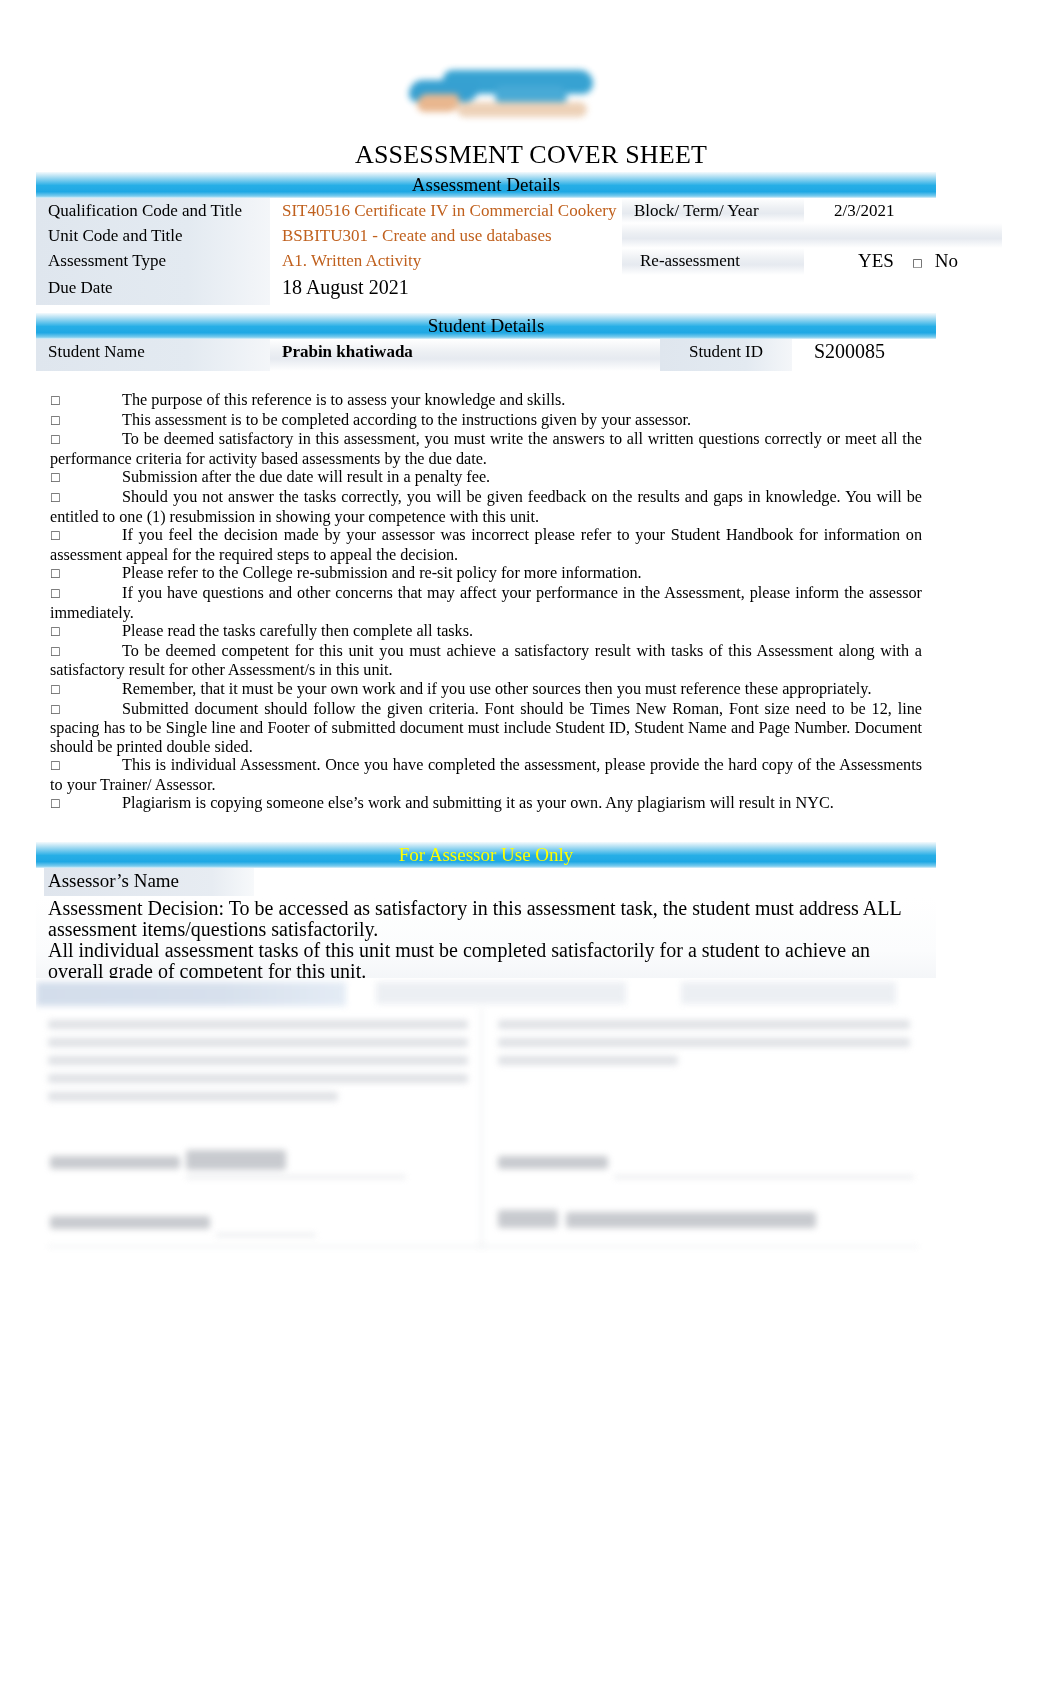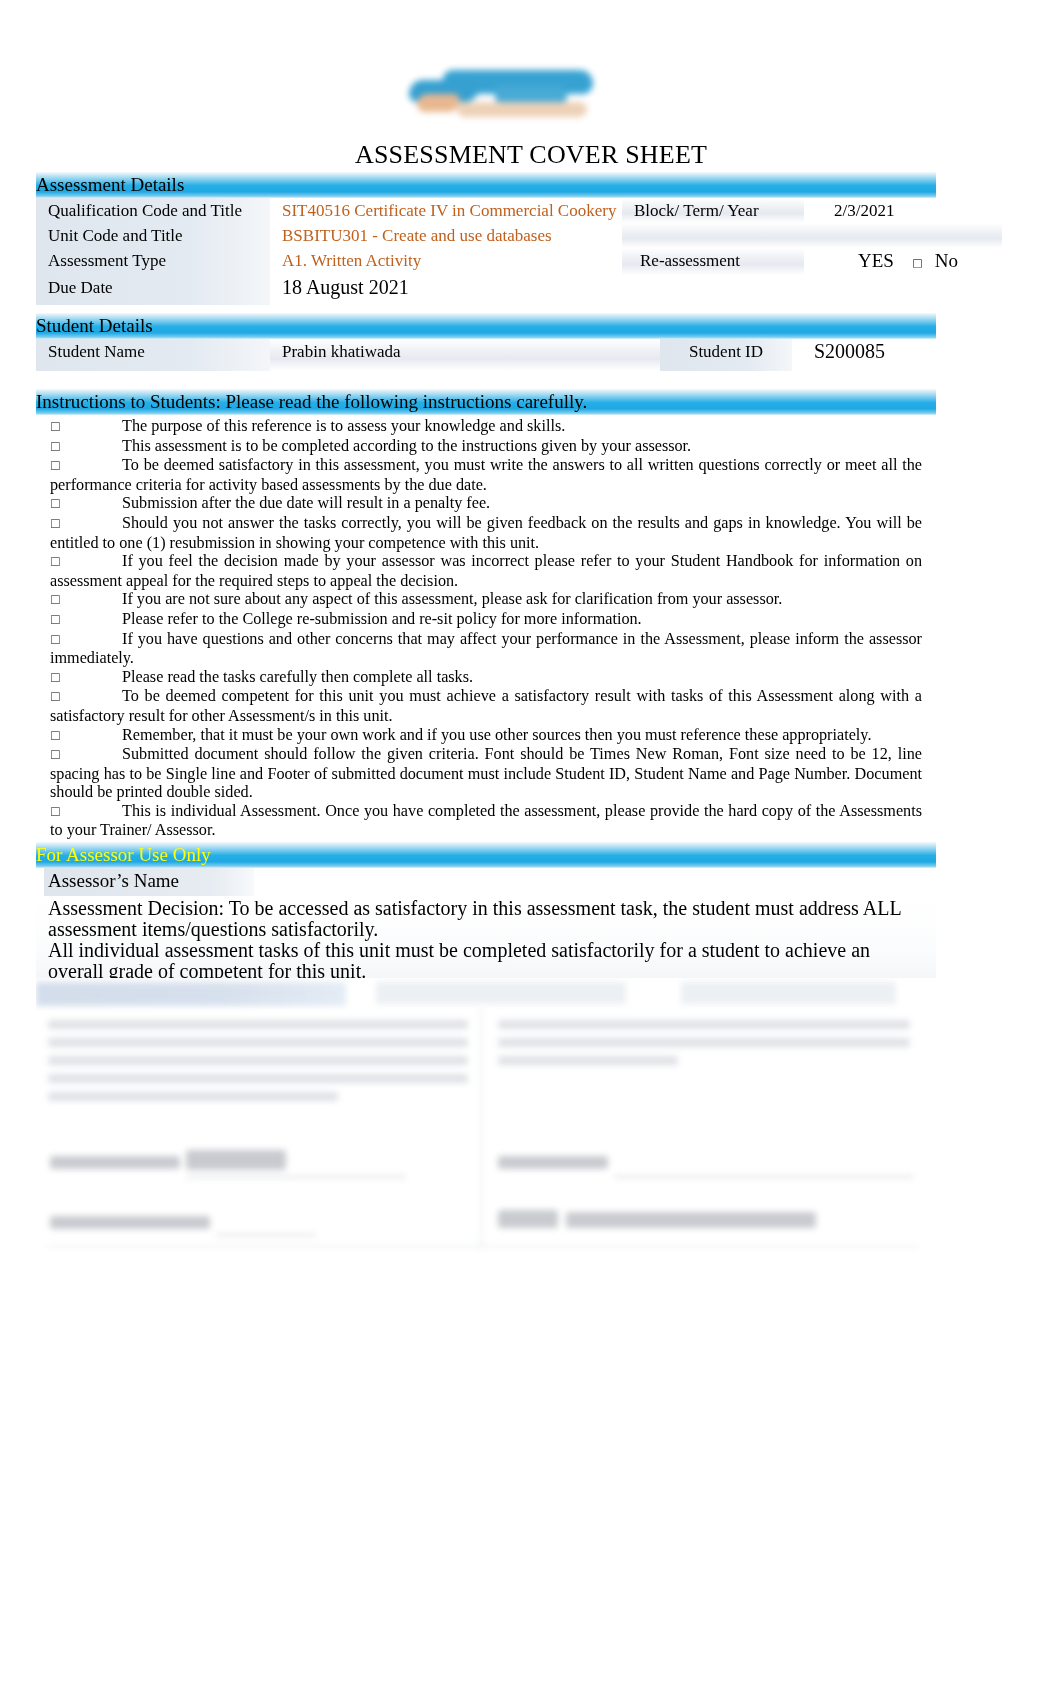--- a/index.html
+++ b/index.html
@@ -89,7 +89,7 @@
 
   .bluebar {
     background: linear-gradient(to bottom, #f4fafd 0%, #b8e2f4 16%, #26aee6 52%, #1fa8e4 76%, #7ecdee 93%, #dff1fa 100%);
-    text-align: left;
+    text-align: center;
     font-size: 19px;
     line-height: 26px;
     height: 26px;

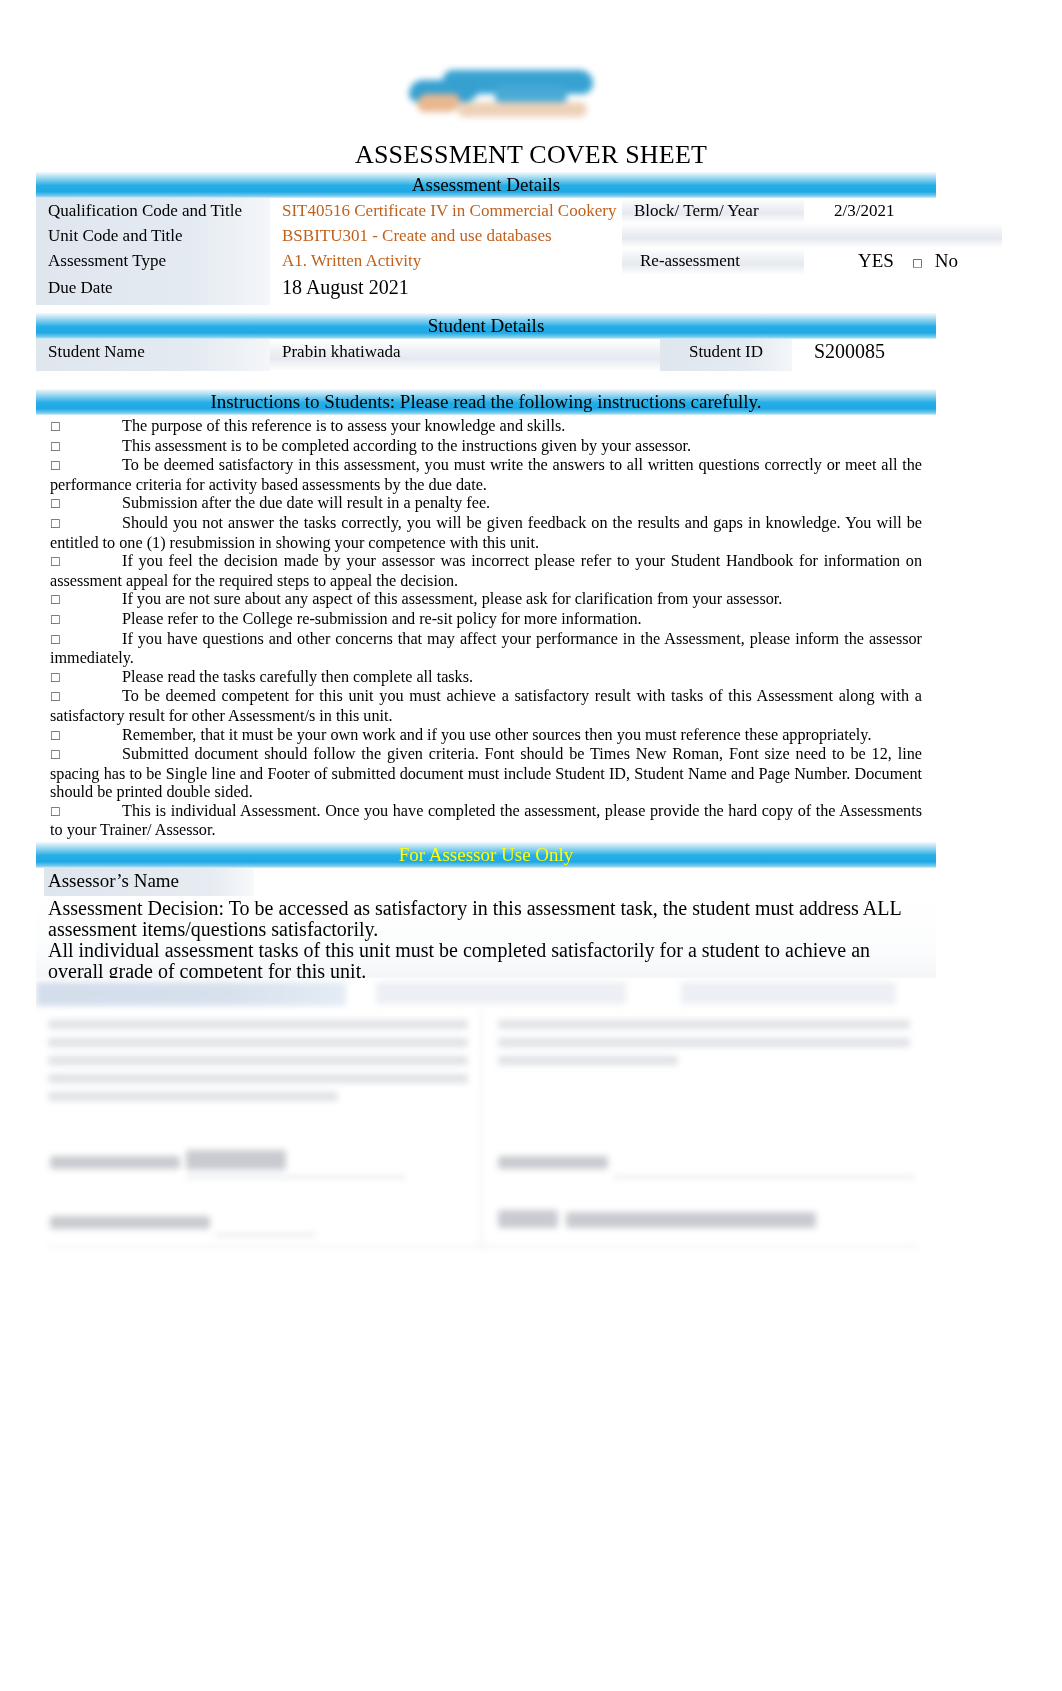--- a/index.html
+++ b/index.html
@@ -285,7 +285,7 @@
       <tbody>
           <tr>
         <td class="lbl-cell" style="width:222px;padding-bottom:8px;">Student Name</td>
-        <td class="shadeline" style="width:378px;padding-bottom:8px;">Prabin khatiwada</td>
+        <td class="shadeline" style="width:378px;padding-bottom:8px;font-weight:bold;">Prabin khatiwada</td>
         <td class="lbl-cell" style="width:132px;padding-bottom:8px;text-align:center;padding-left:0;">Student ID</td>
         <td class="plain-cell" style="width:168px;font-size:20px;padding-left:22px;padding-bottom:8px;">S200085</td>
       </tr>

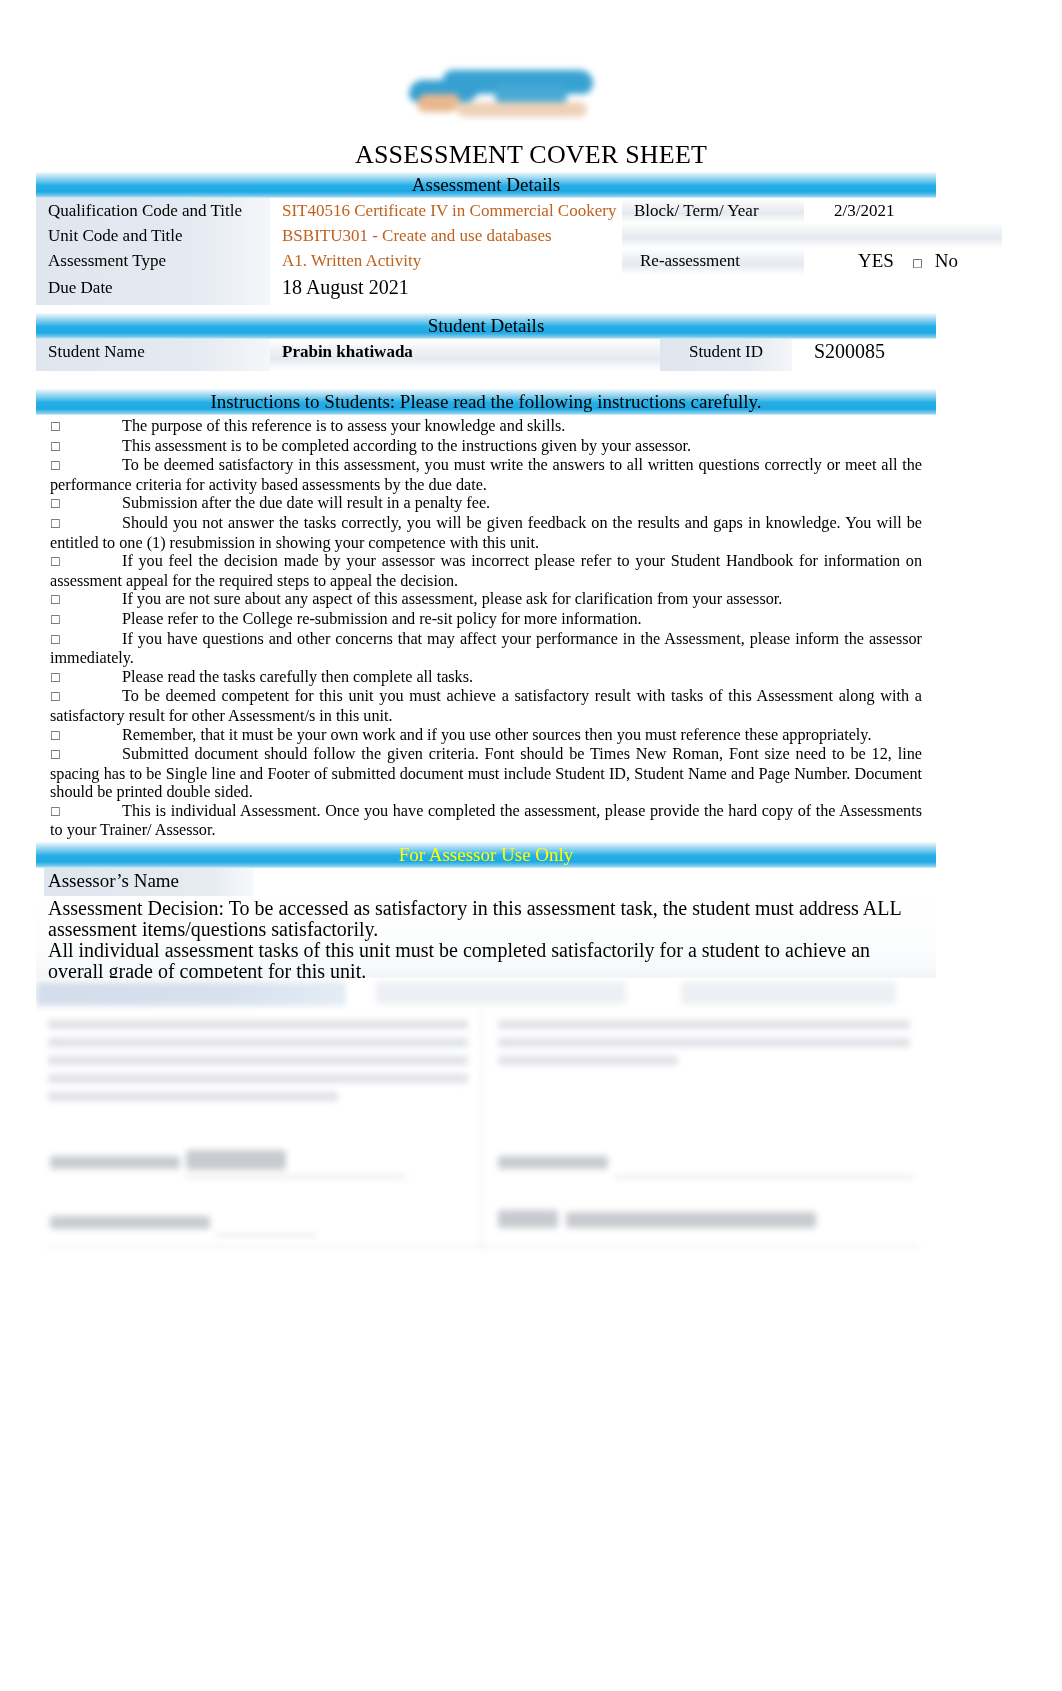--- a/index.html
+++ b/index.html
@@ -294,7 +294,6 @@
   </div>
 
   <div class="block" style="top:389px;">
-    <div class="bluebar">Instructions to Students:   Please read the following instructions carefully.</div>
     <div class="instr-body">
       <div class="instr-item"><span class="bul">☐</span><span class="txt">The purpose of this reference is to assess your knowledge and skills.</span></div>
       <div class="instr-item"><span class="bul">☐</span><span class="txt">This assessment is to be completed according to the instructions given by your assessor.</span></div>

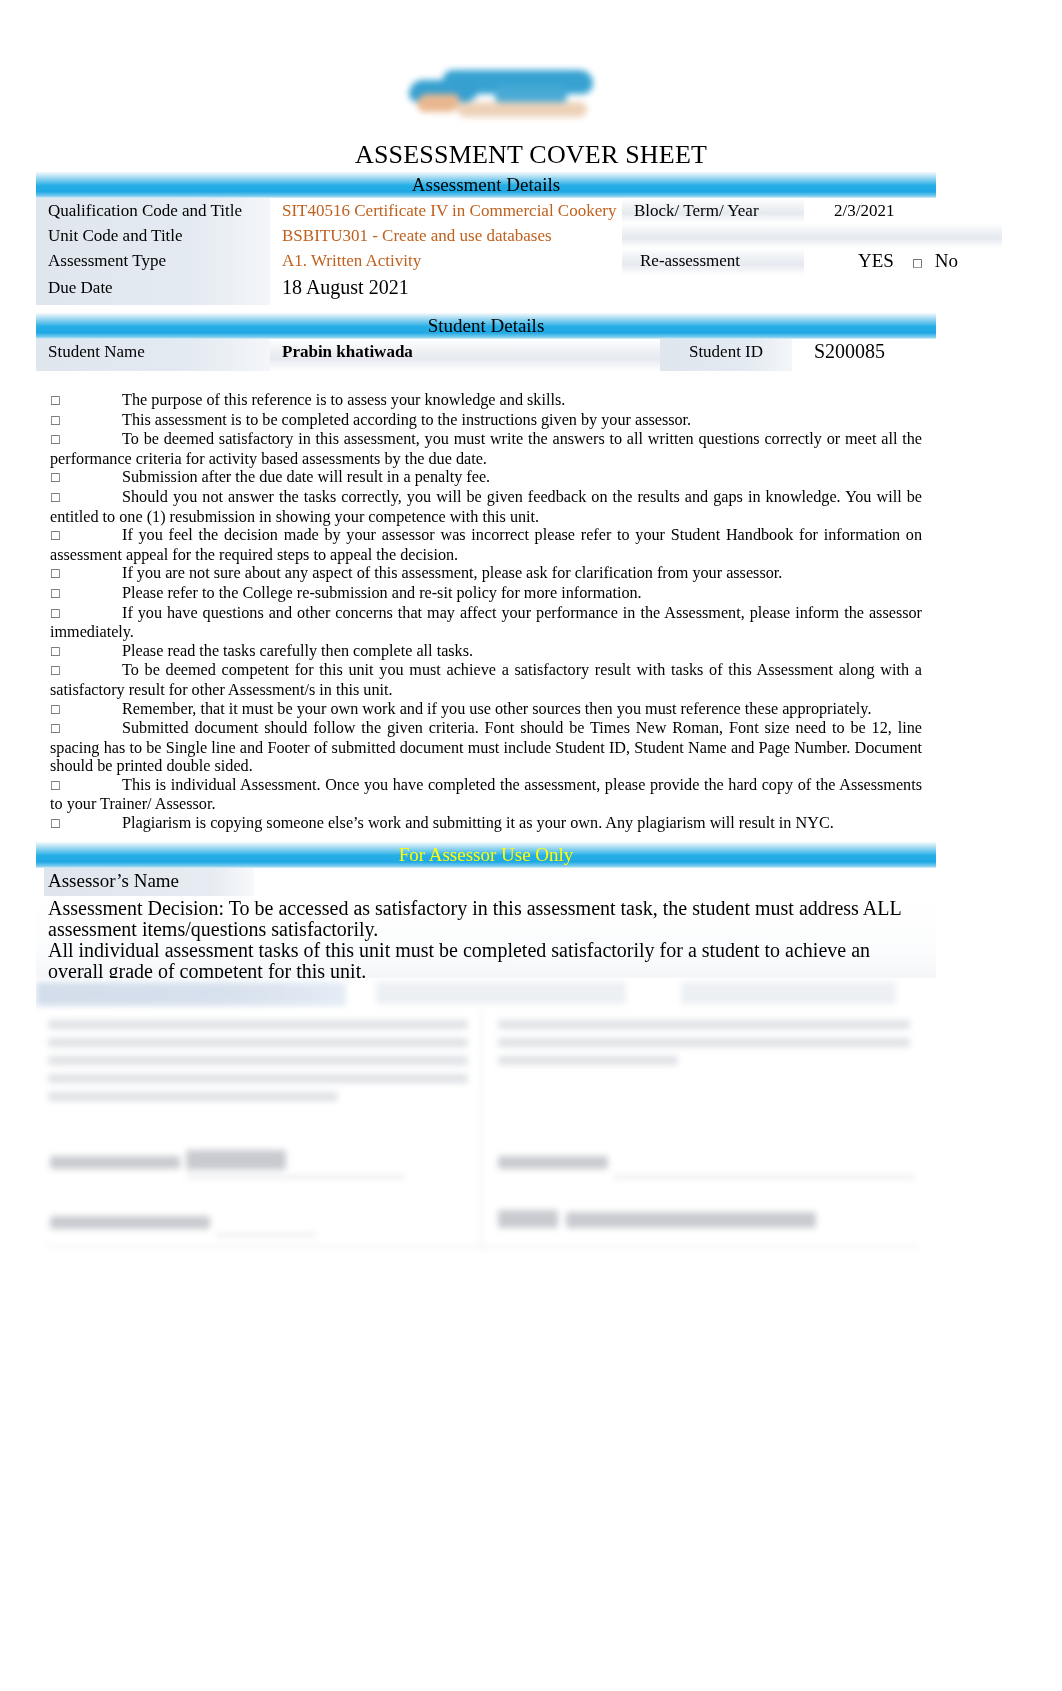--- a/index.html
+++ b/index.html
@@ -301,7 +301,6 @@
       <div class="instr-item"><span class="bul">☐</span><span class="txt">Submission after the due date will result in a penalty fee.</span></div>
       <div class="instr-item"><span class="bul">☐</span><span class="txt">Should you not answer the tasks correctly, you will be given feedback on the results and gaps in knowledge. You will be entitled to one (1) resubmission in showing your competence with this unit.</span></div>
       <div class="instr-item"><span class="bul">☐</span><span class="txt">If you feel the decision made by your assessor was incorrect please refer to your Student Handbook for information on assessment appeal for the required steps to appeal the decision.</span></div>
-      <div class="instr-item"><span class="bul">☐</span><span class="txt">If you are not sure about any aspect of this assessment, please ask for clarification from your assessor.</span></div>
       <div class="instr-item"><span class="bul">☐</span><span class="txt">Please refer to the College re-submission and re-sit policy for more information.</span></div>
       <div class="instr-item"><span class="bul">☐</span><span class="txt">If you have questions and other concerns that may affect your performance in the Assessment, please inform the assessor immediately.</span></div>
       <div class="instr-item"><span class="bul">☐</span><span class="txt">Please read the tasks carefully then complete all tasks.</span></div>

